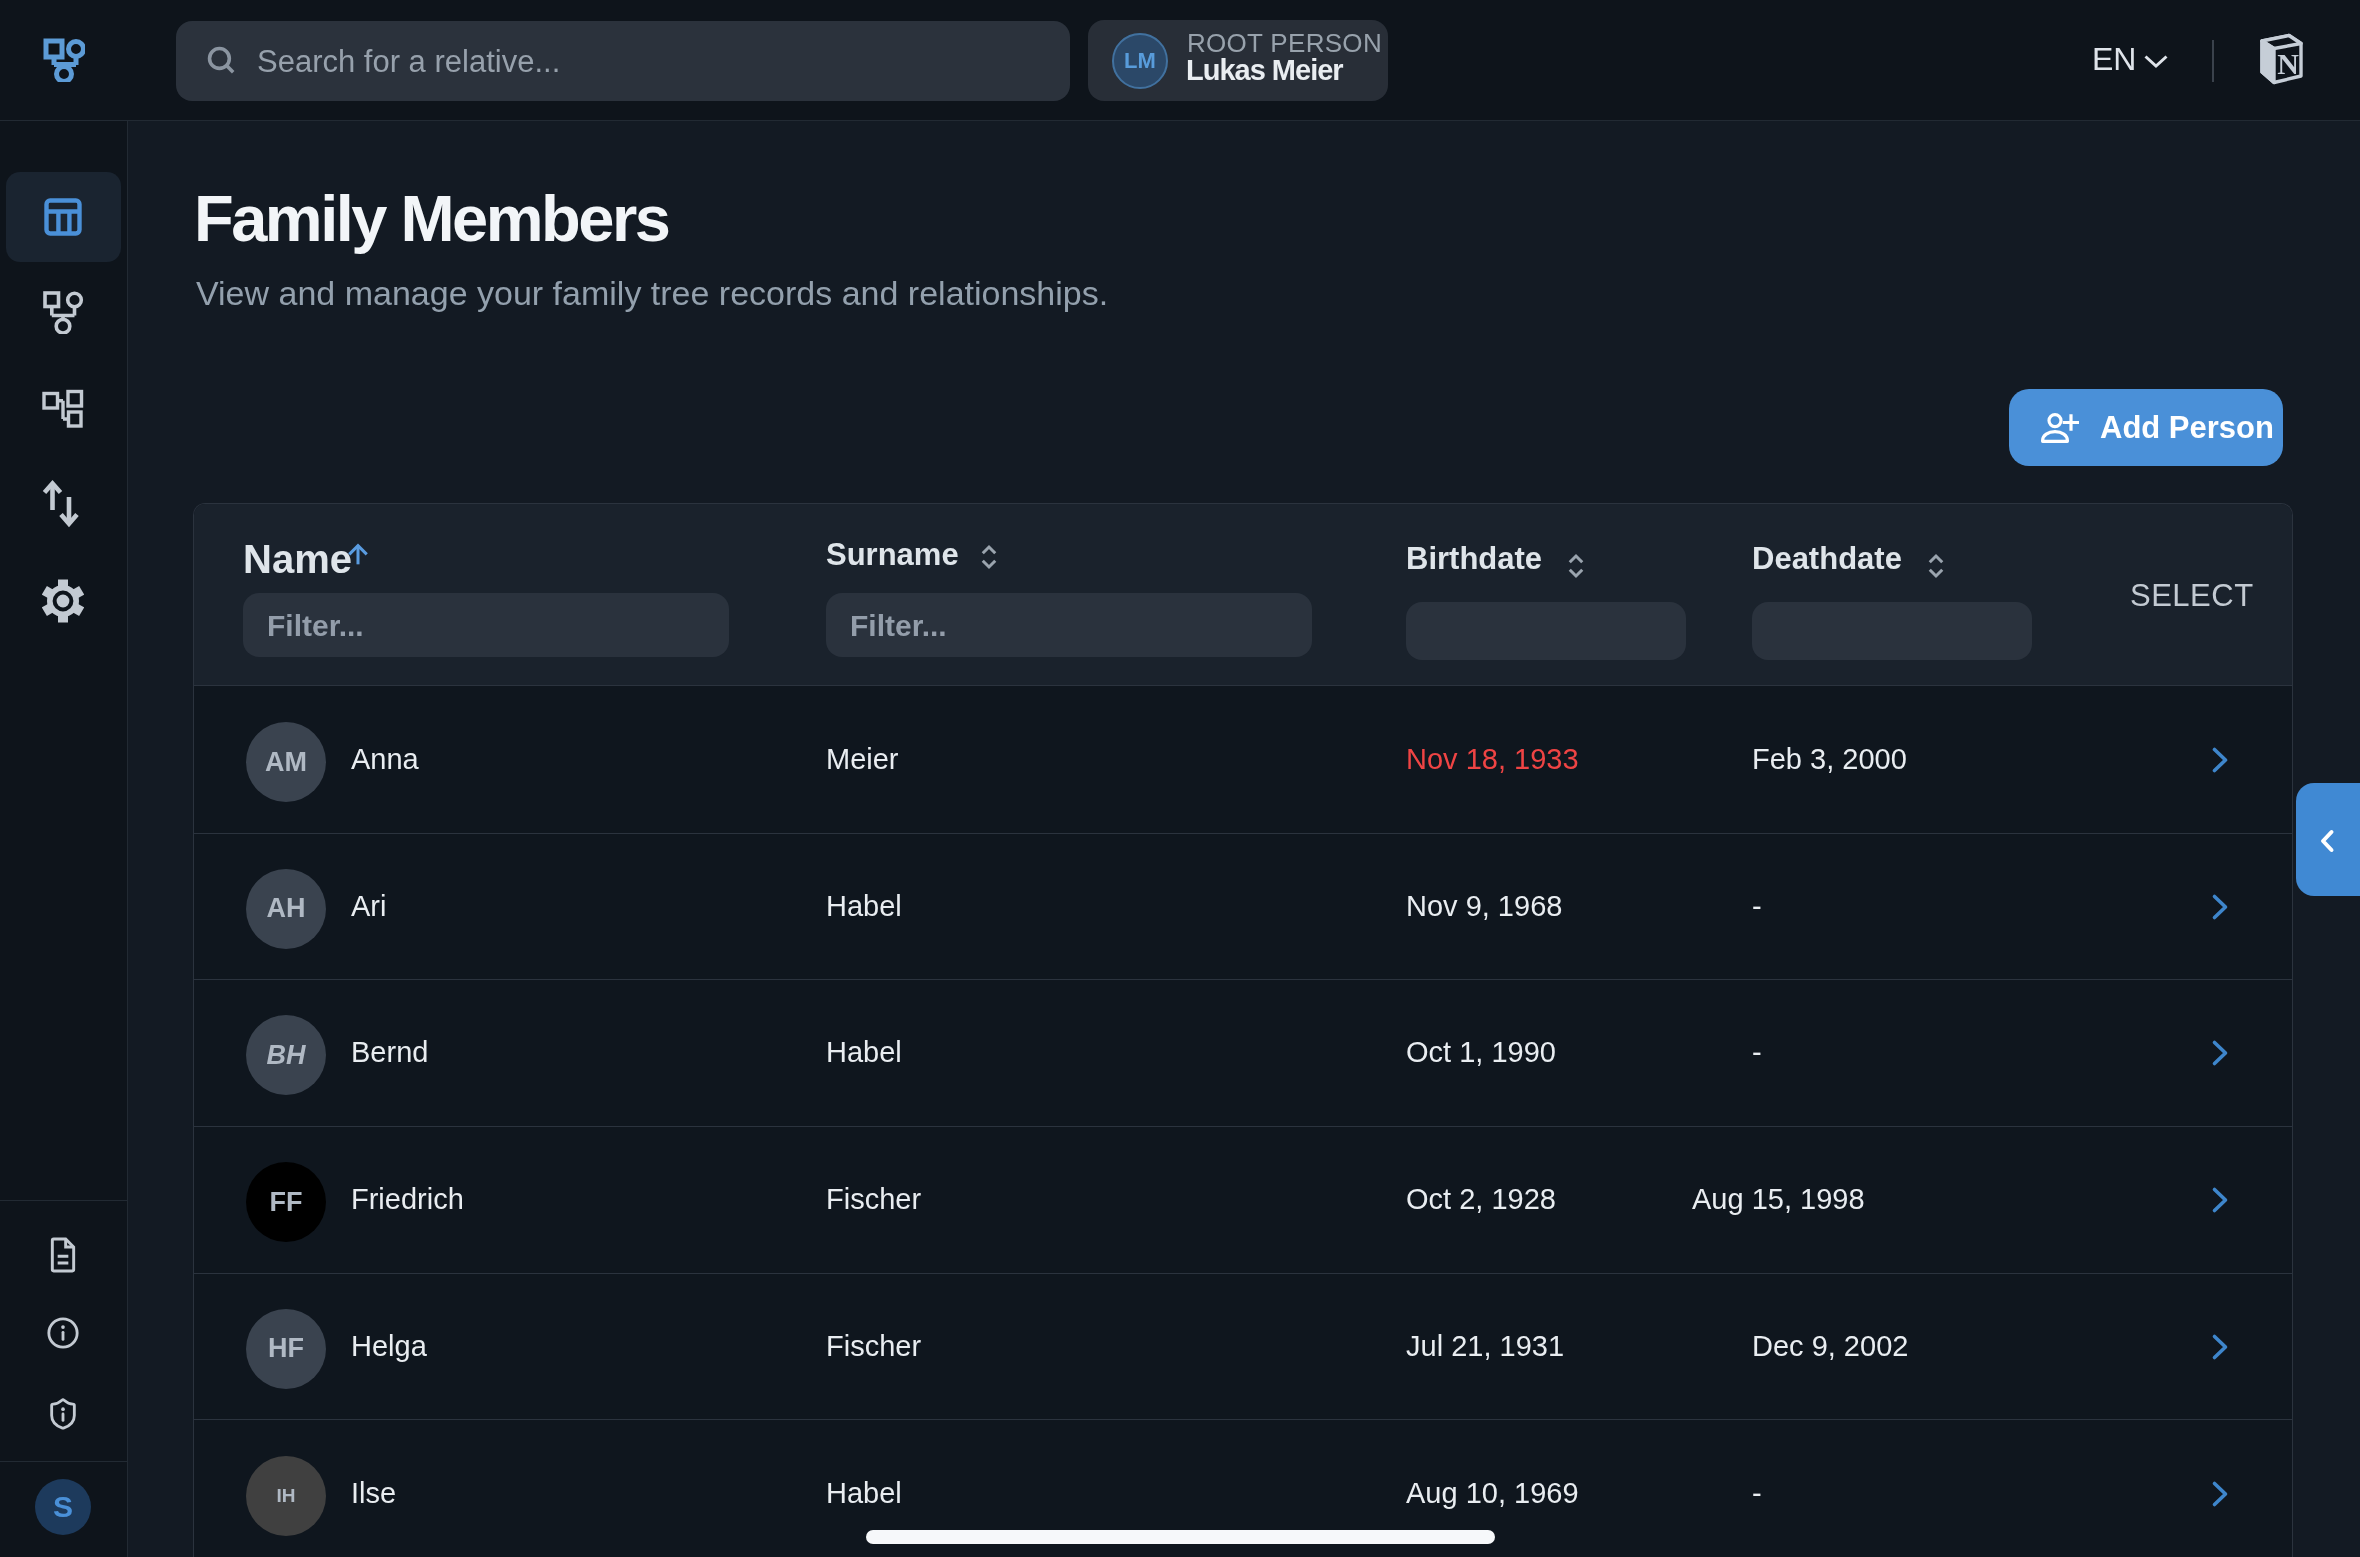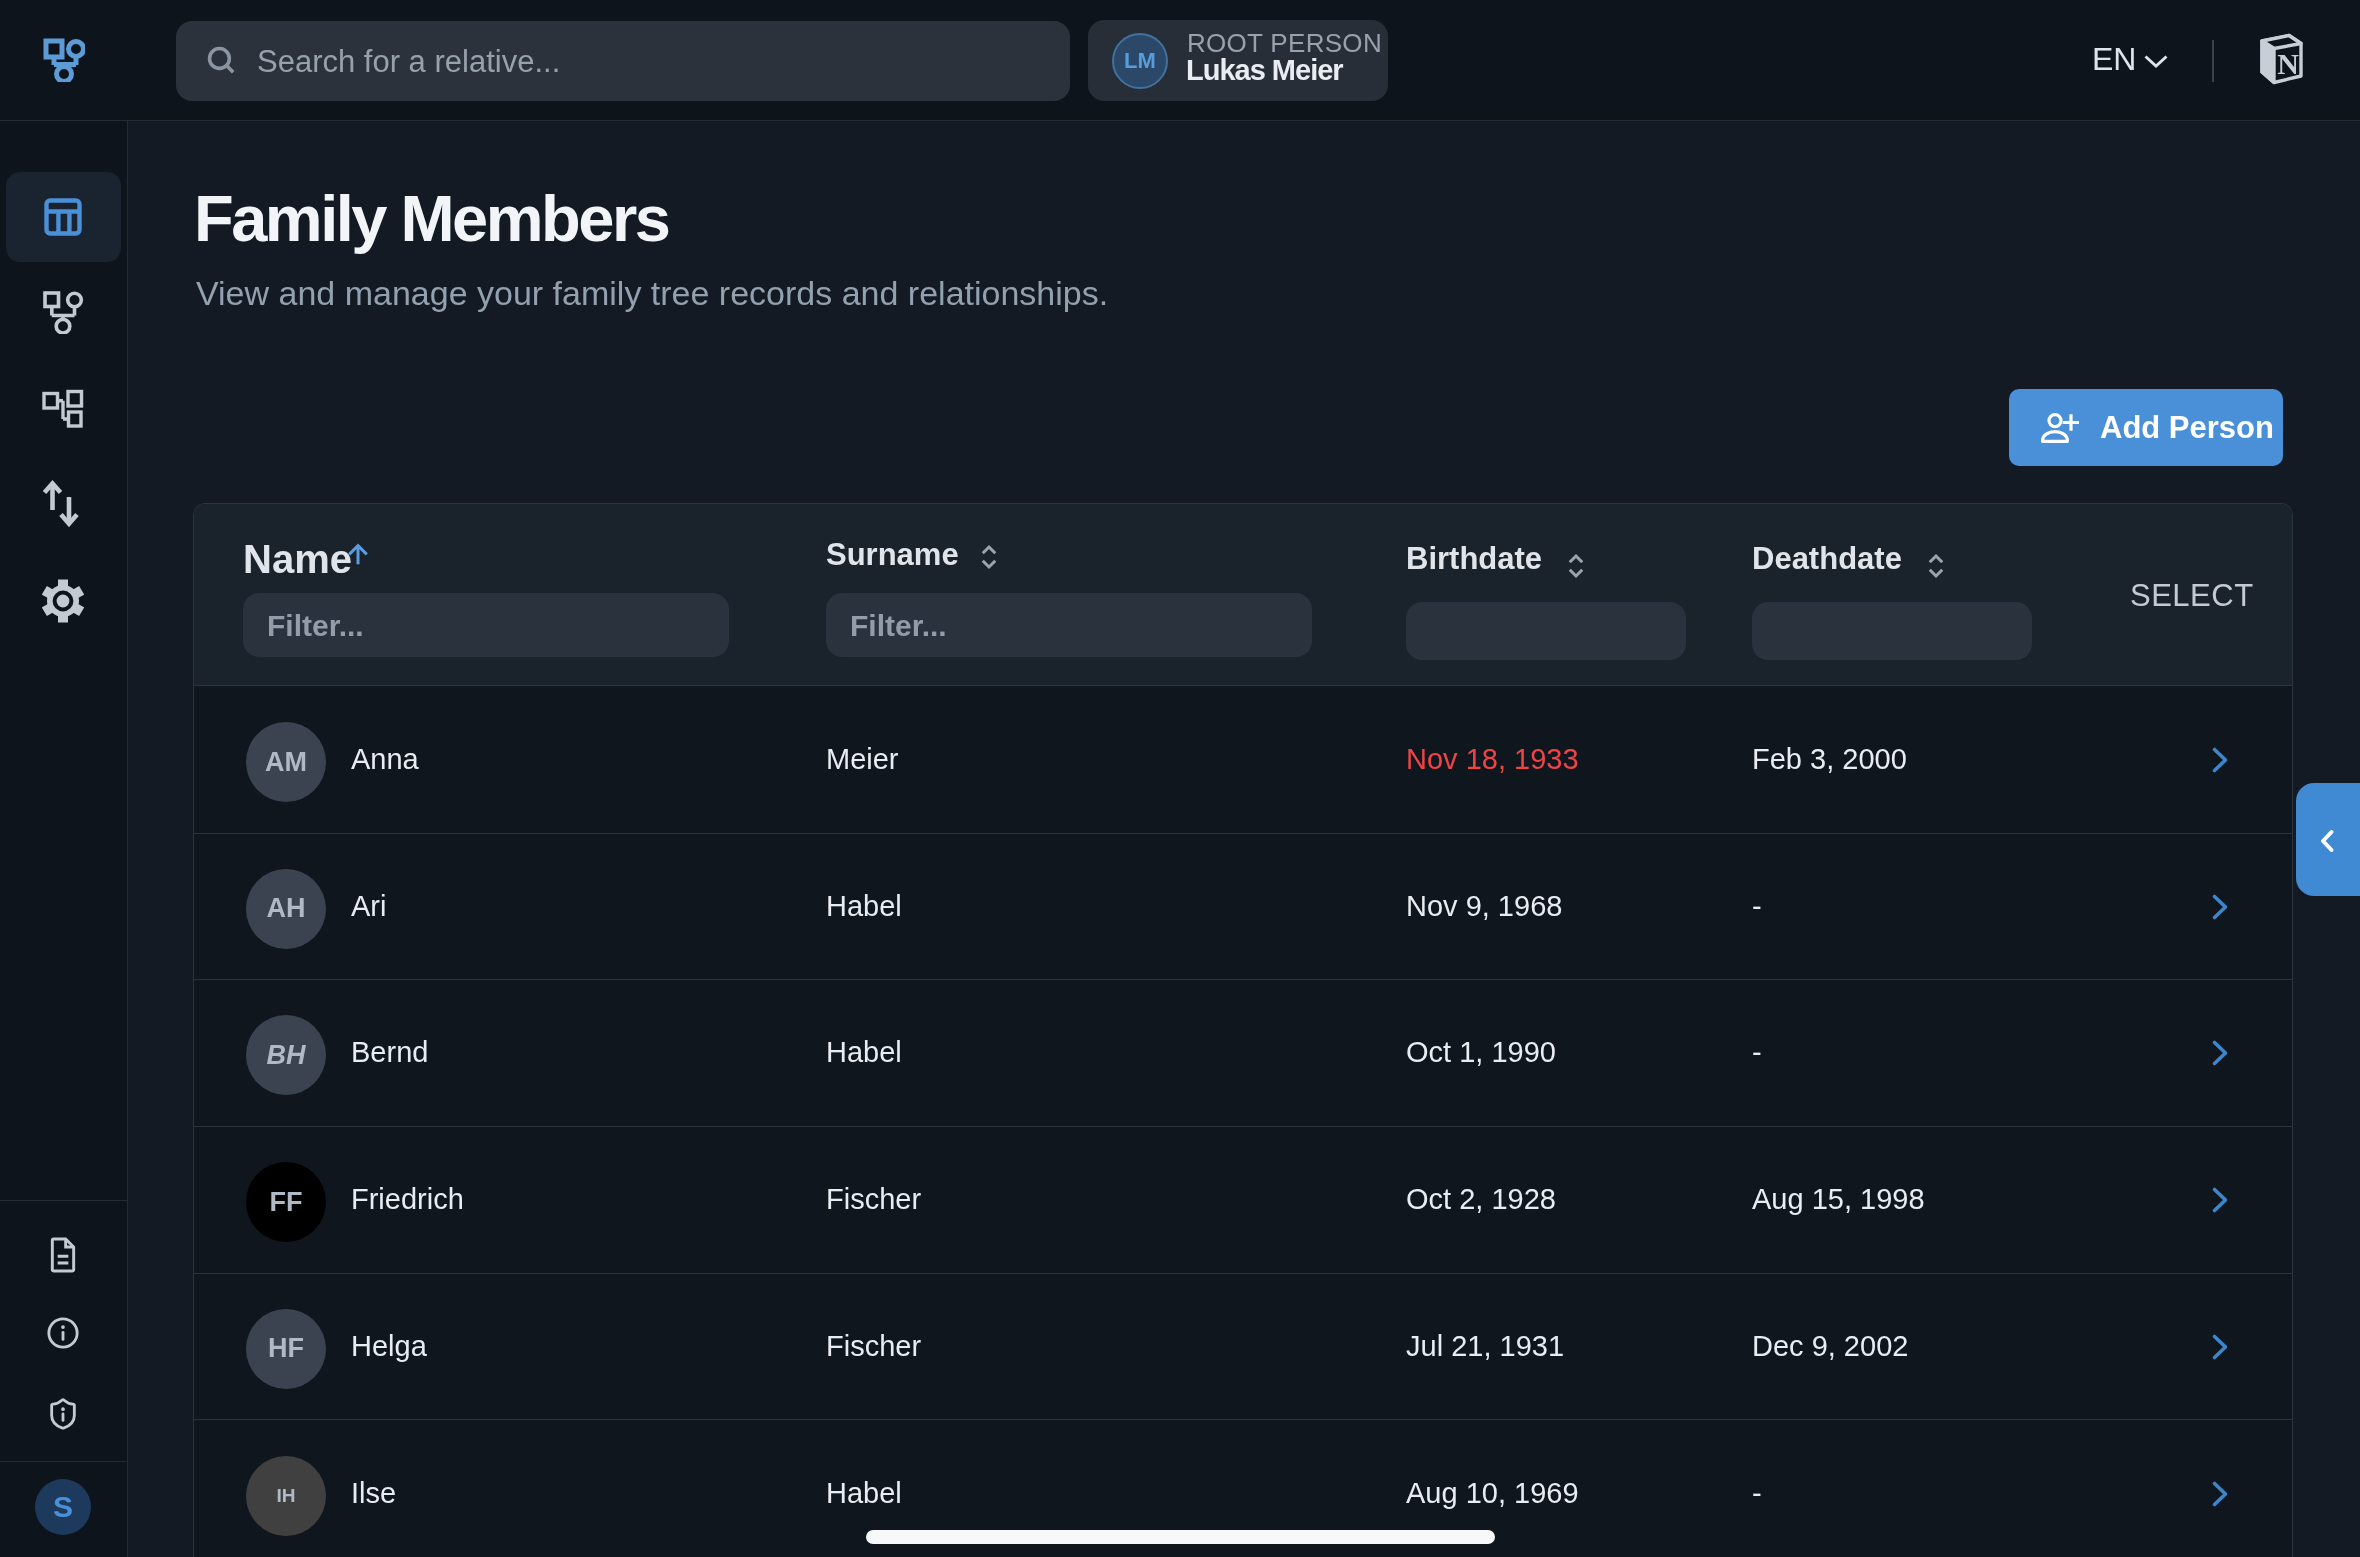--- a/index.html
+++ b/index.html
@@ -115,7 +115,7 @@
 <div class="abs" style="left:194px;top:181px;font-size:65px;font-weight:bold;color:#f2f5f8;letter-spacing:-2.5px;">Family Members</div>
 <div class="abs" style="left:196px;top:274px;font-size:34px;color:#93a0ad;">View and manage your family tree records and relationships.</div>
 
-<div class="abs" style="left:2009px;top:389px;width:274px;height:77px;background:#4a90d8;border-radius:10px;display:flex;align-items:center;justify-content:flex-start;padding-left:31px;gap:21px;">
+<div class="abs" style="left:2009px;top:389px;width:274px;height:77px;background:#4a90d8;border-radius:20px;display:flex;align-items:center;justify-content:flex-start;padding-left:31px;gap:21px;">
   <svg width="39" height="30" viewBox="0 0 39 30" fill="none" stroke="#ffffff" stroke-width="3.2" stroke-linejoin="round">
     <circle cx="15" cy="7.6" r="6"></circle>
     <path d="M31 2.8 v13.4 M24.3 9.5 h13.4" stroke-linecap="square"></path>

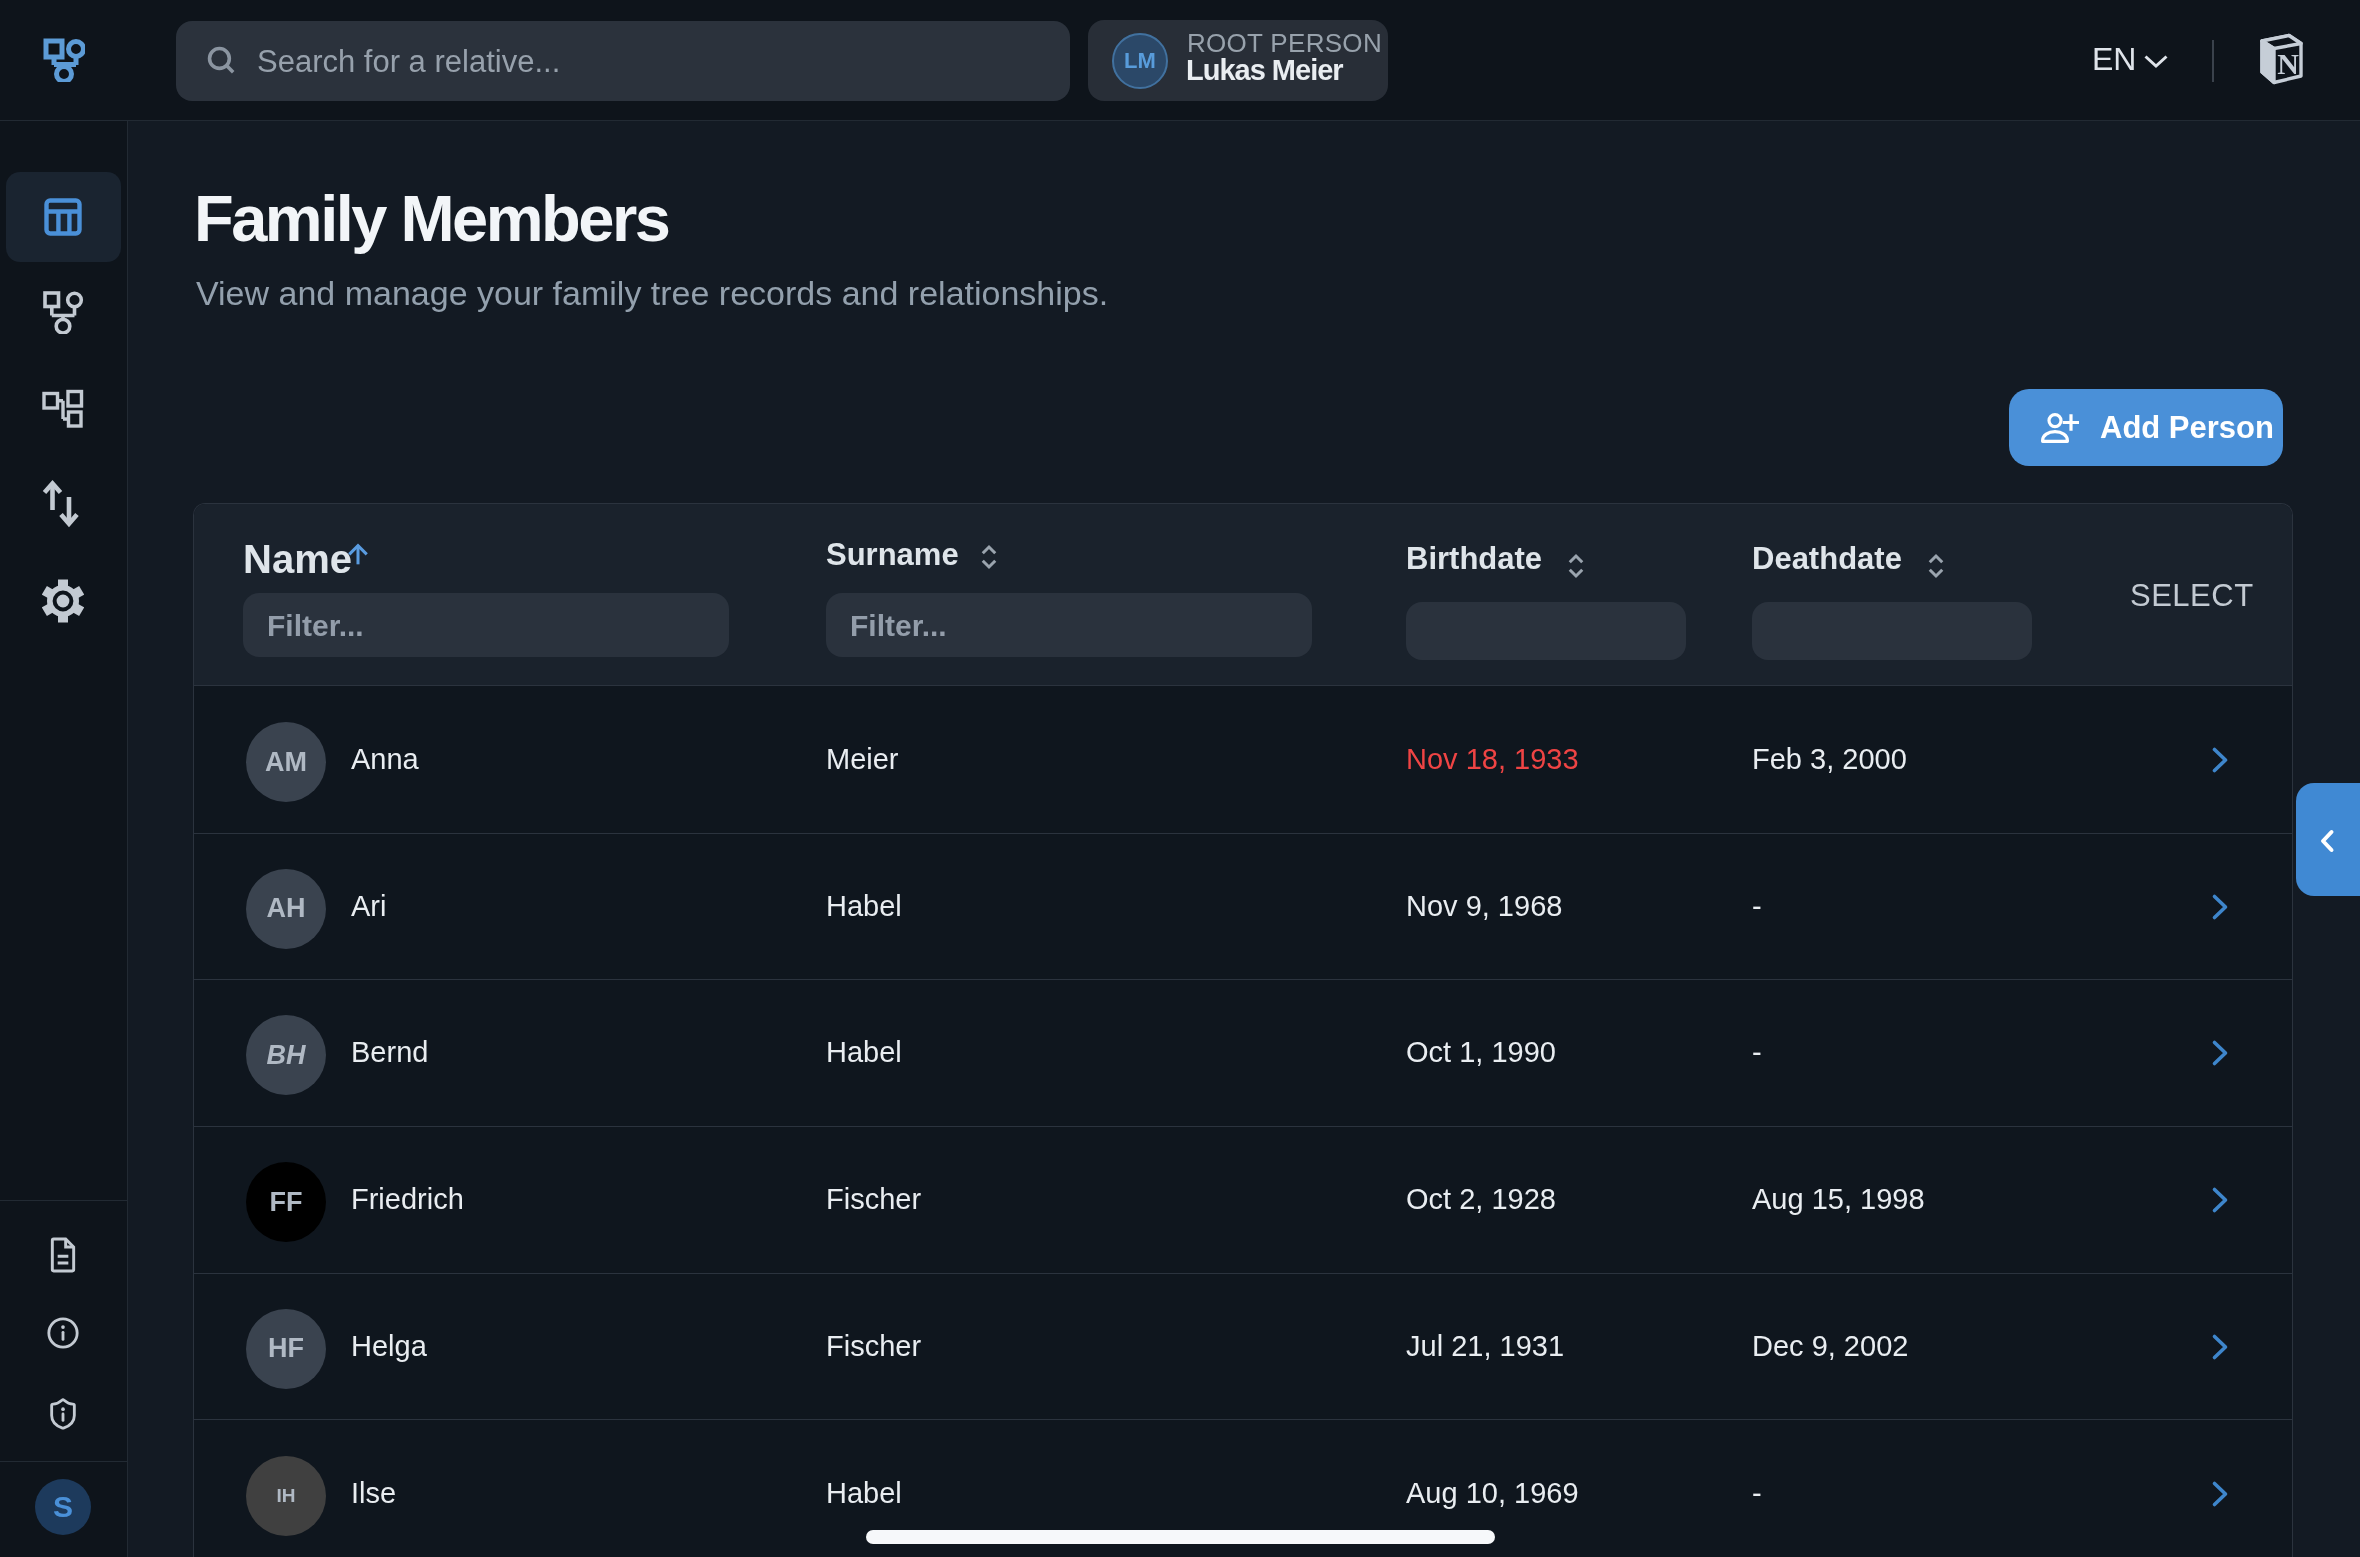--- a/index.html
+++ b/index.html
@@ -196,7 +196,7 @@
     <div class="abs" style="left:157px;top:56px;font-size:29px;color:#e9edf1;">Friedrich</div>
     <div class="abs" style="left:632px;top:56px;font-size:29px;color:#e9edf1;">Fischer</div>
     <div class="abs" style="left:1212px;top:56px;font-size:29px;color:#e9edf1;">Oct 2, 1928</div>
-    <div class="abs" style="left:1558px;top:56px;font-size:29px;color:#e9edf1;">Aug 15, 1998</div>
+    <div class="abs" style="left:1498px;top:56px;font-size:29px;color:#e9edf1;">Aug 15, 1998</div>
     <svg class="abs" style="left:2016px;top:58px;" width="20" height="30" viewBox="0 0 20 30" fill="none" stroke="#3e86cc" stroke-width="3.6" stroke-linecap="round" stroke-linejoin="round">
           <path d="M4.5 4.5 L15.5 15 L4.5 25.5"></path>
         </svg>

